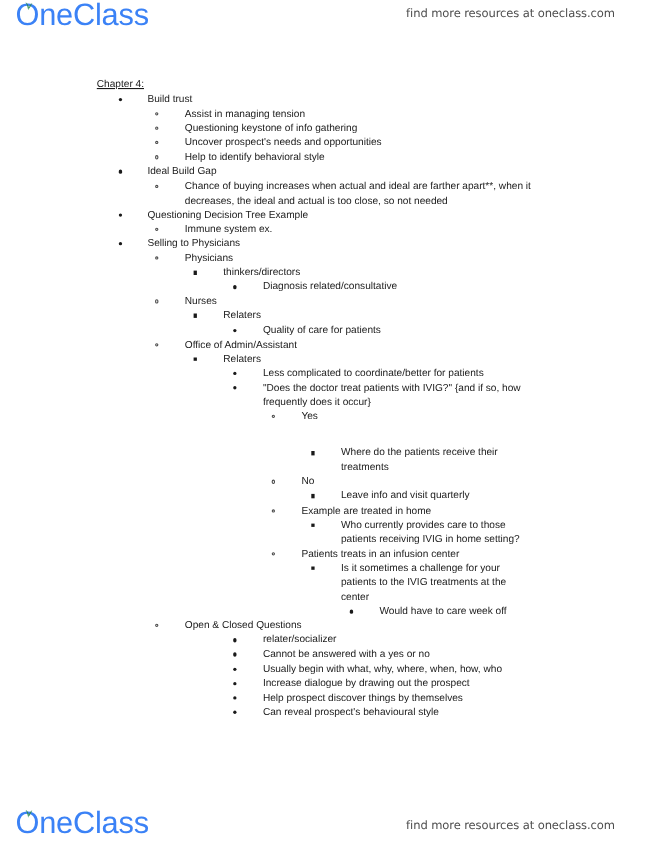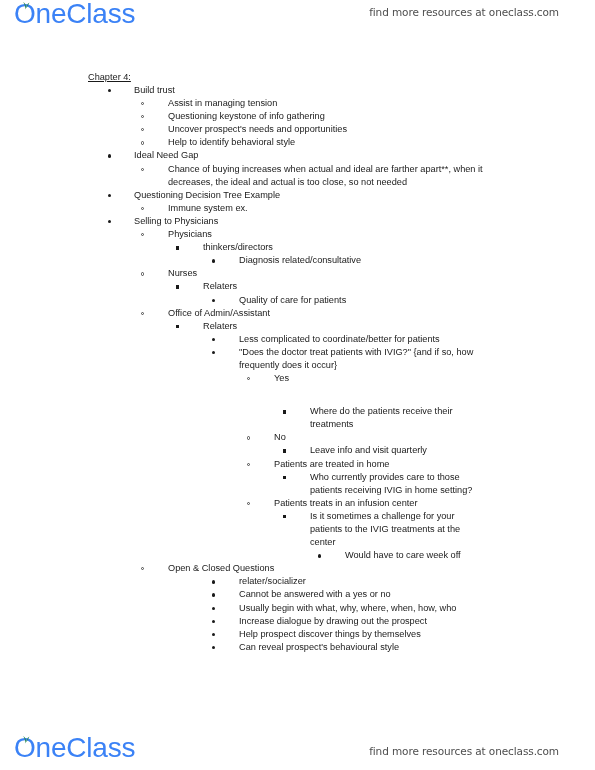--- a/index.html
+++ b/index.html
@@ -215,7 +215,7 @@
       </li>
       <li class="outline-item lvl1">
         <span class="bullet bullet-disc"></span>
-        <span class="item-text">Ideal Need Gap</span>
+        <span class="item-text">Ideal Build Gap</span>
       </li>
       <li class="outline-item lvl2 wrap-a">
         <span class="bullet bullet-circle"></span>

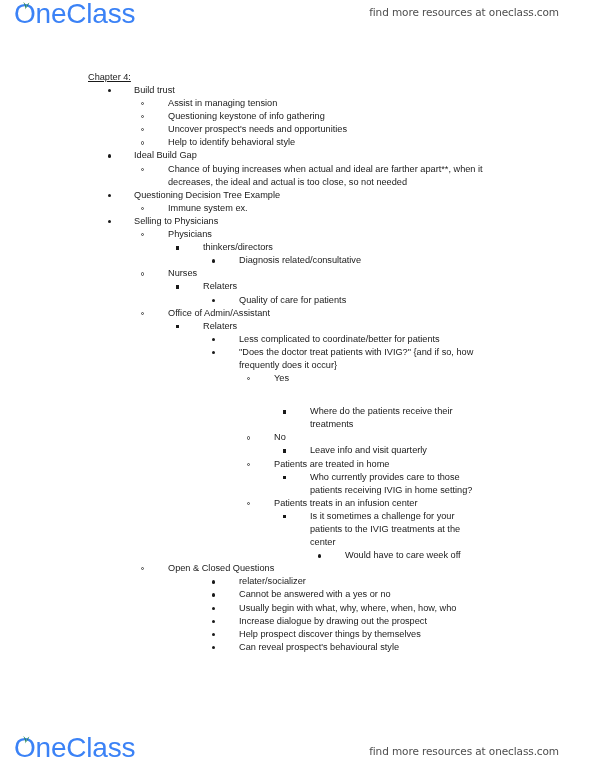--- a/index.html
+++ b/index.html
@@ -291,7 +291,7 @@
       </li>
       <li class="outline-item lvl5">
         <span class="bullet bullet-circle"></span>
-        <span class="item-text">Patients are treated in home</span>
+        <span class="item-text">Example are treated in home</span>
       </li>
       <li class="outline-item lvl6 wrap-d">
         <span class="bullet bullet-square"></span>

